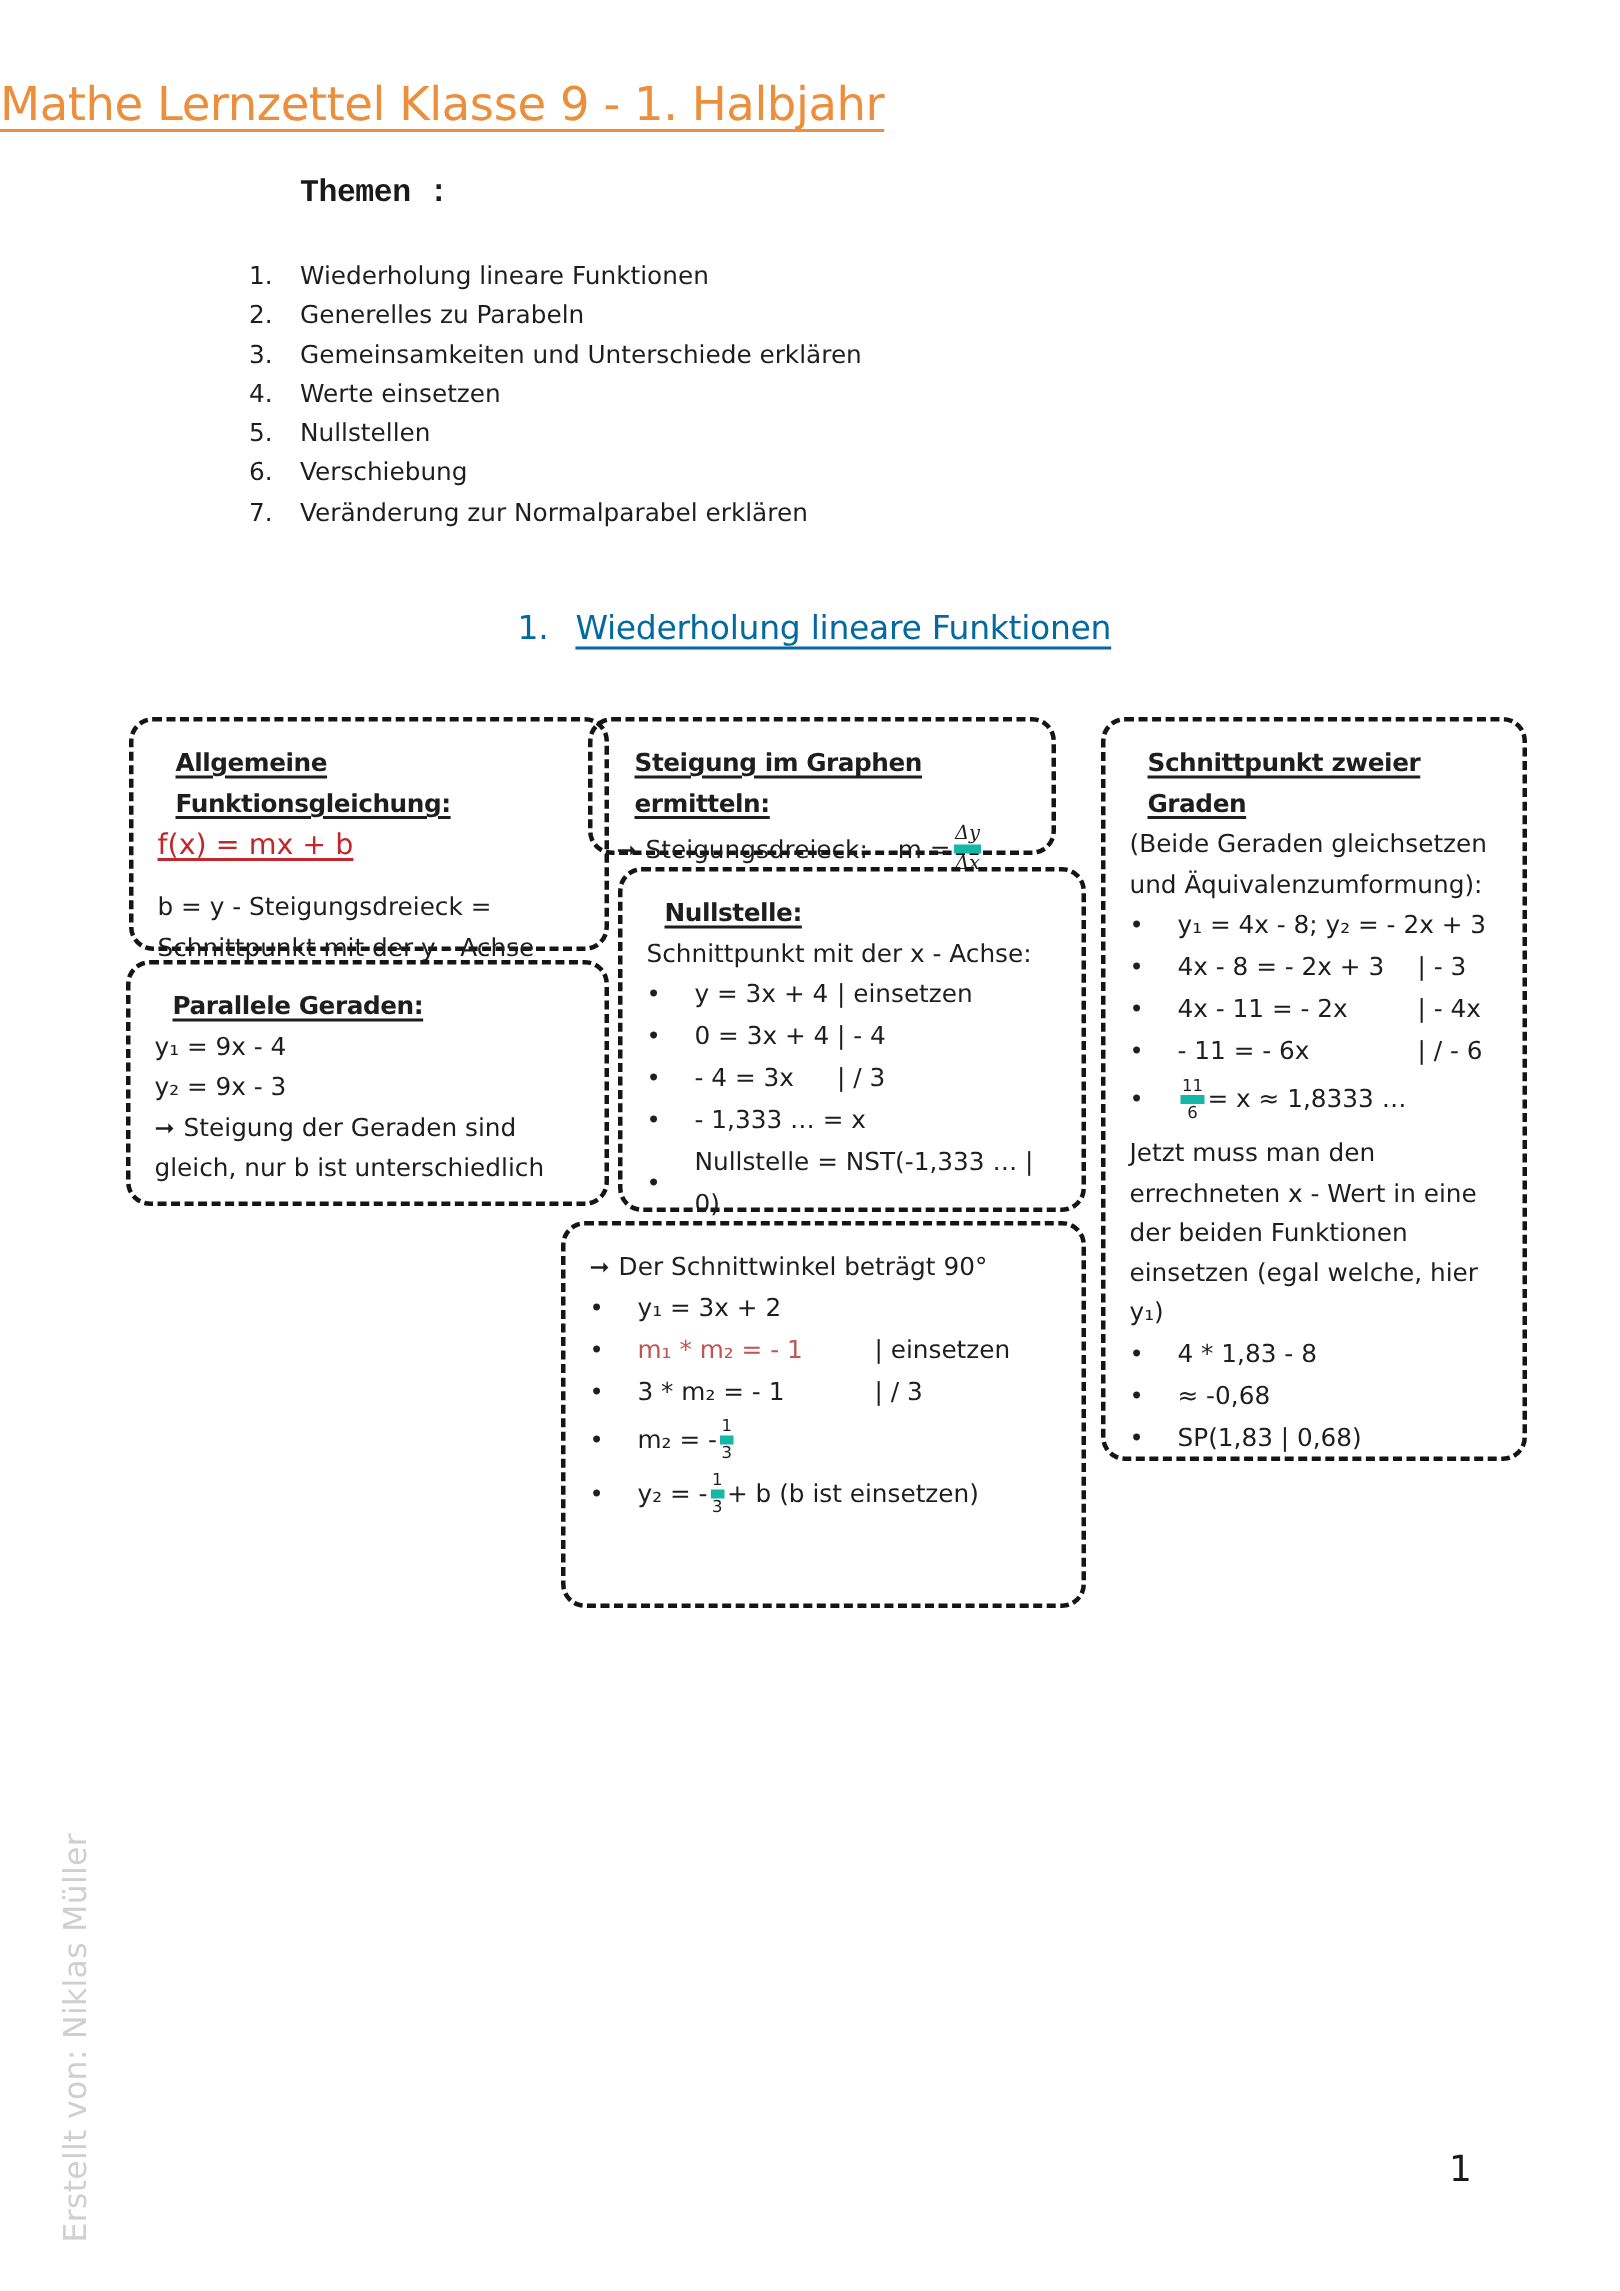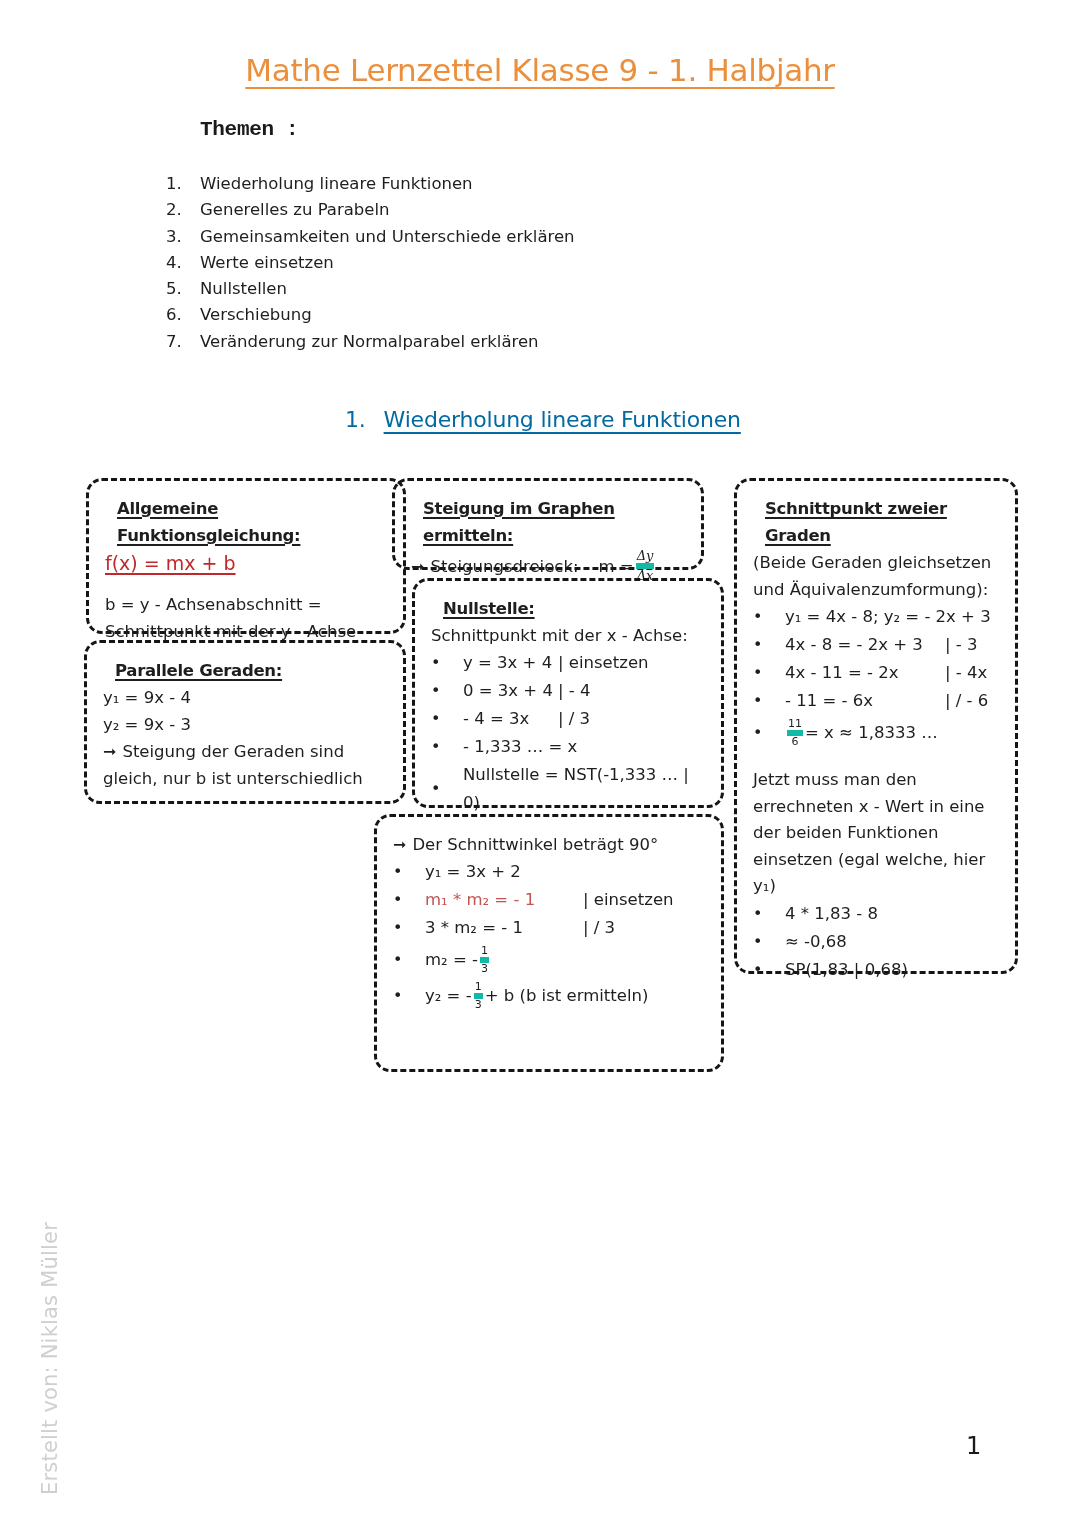--- a/index.html
+++ b/index.html
@@ -14,7 +14,7 @@
 
     .title {
       left: 0; width: 1080px; top: 52px;
-      text-align: center;
+      text-align: left;
       font-size: 31px;
       color: #ec8f3c;
       letter-spacing: -0.3px;

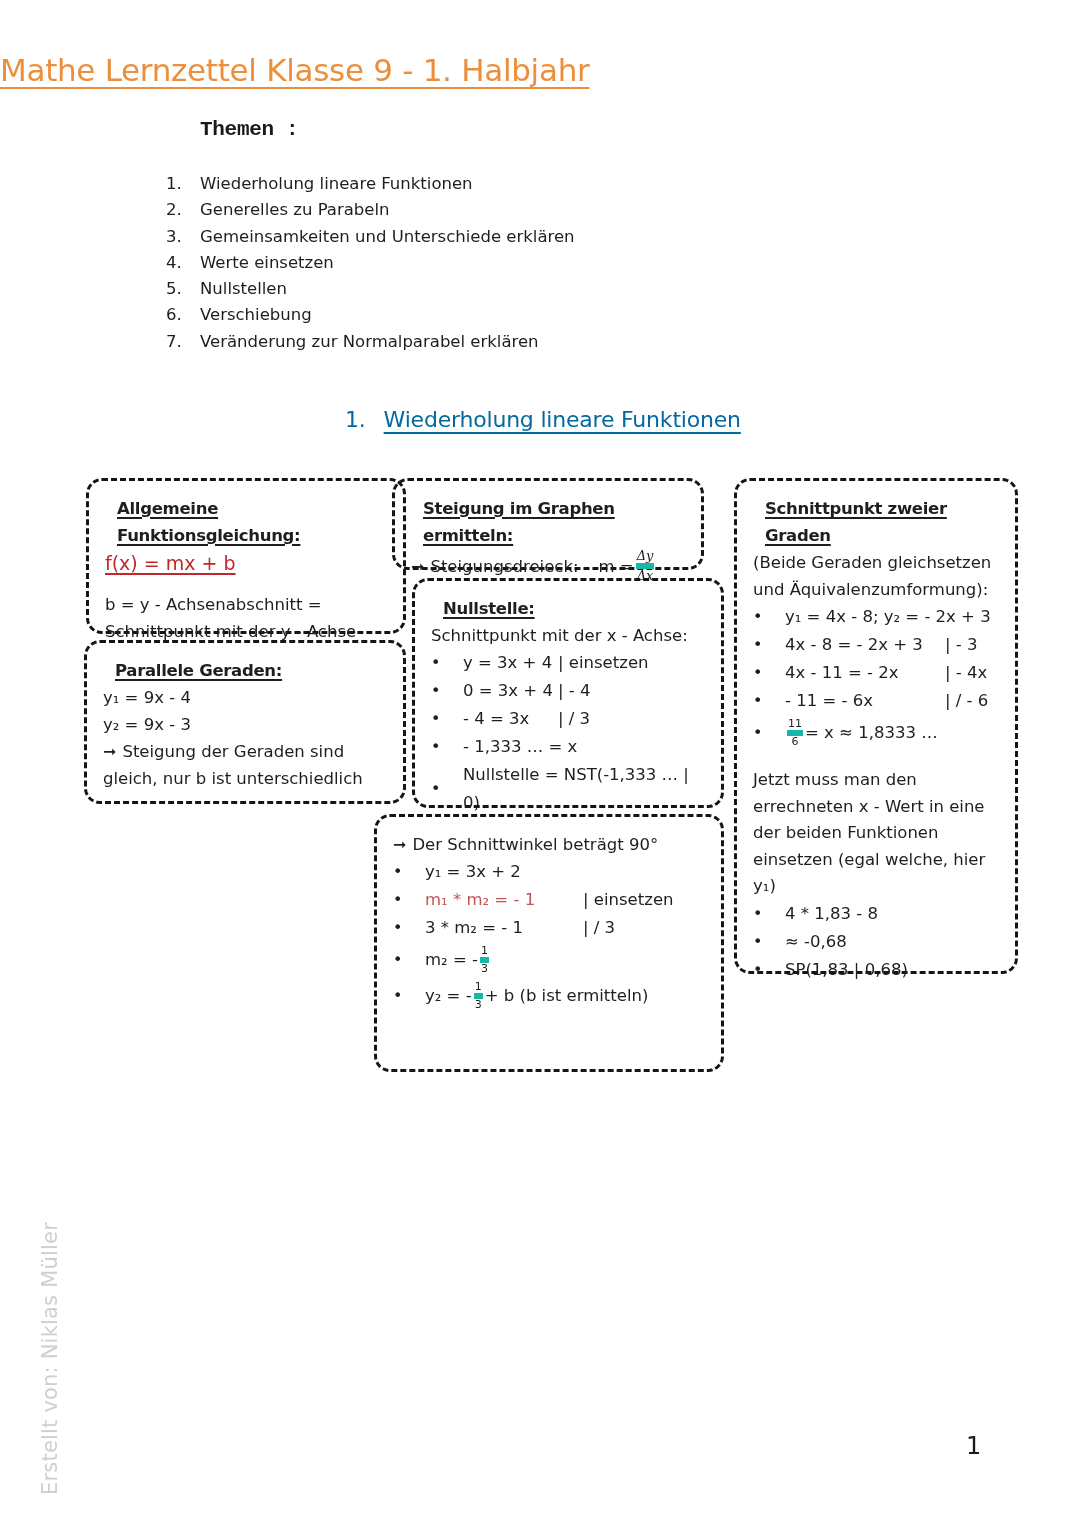--- a/index.html
+++ b/index.html
@@ -152,7 +152,7 @@
 <div class="box" style="left:86px; top:478px; width:320px; height:156px;">
   <div class="box-h">Allgemeine Funktionsgleichung:</div>
   <div class="formula-red" style="display:inline-block; margin-bottom:14px; line-height:28px;">f(x) = mx + b</div>
-  <div>b = y - Achsenabschnitt =</div>
+  <div>b = y - Steigungsdreieck =</div>
   <div>Schnittpunkt mit der y - Achse</div>
 </div>
 

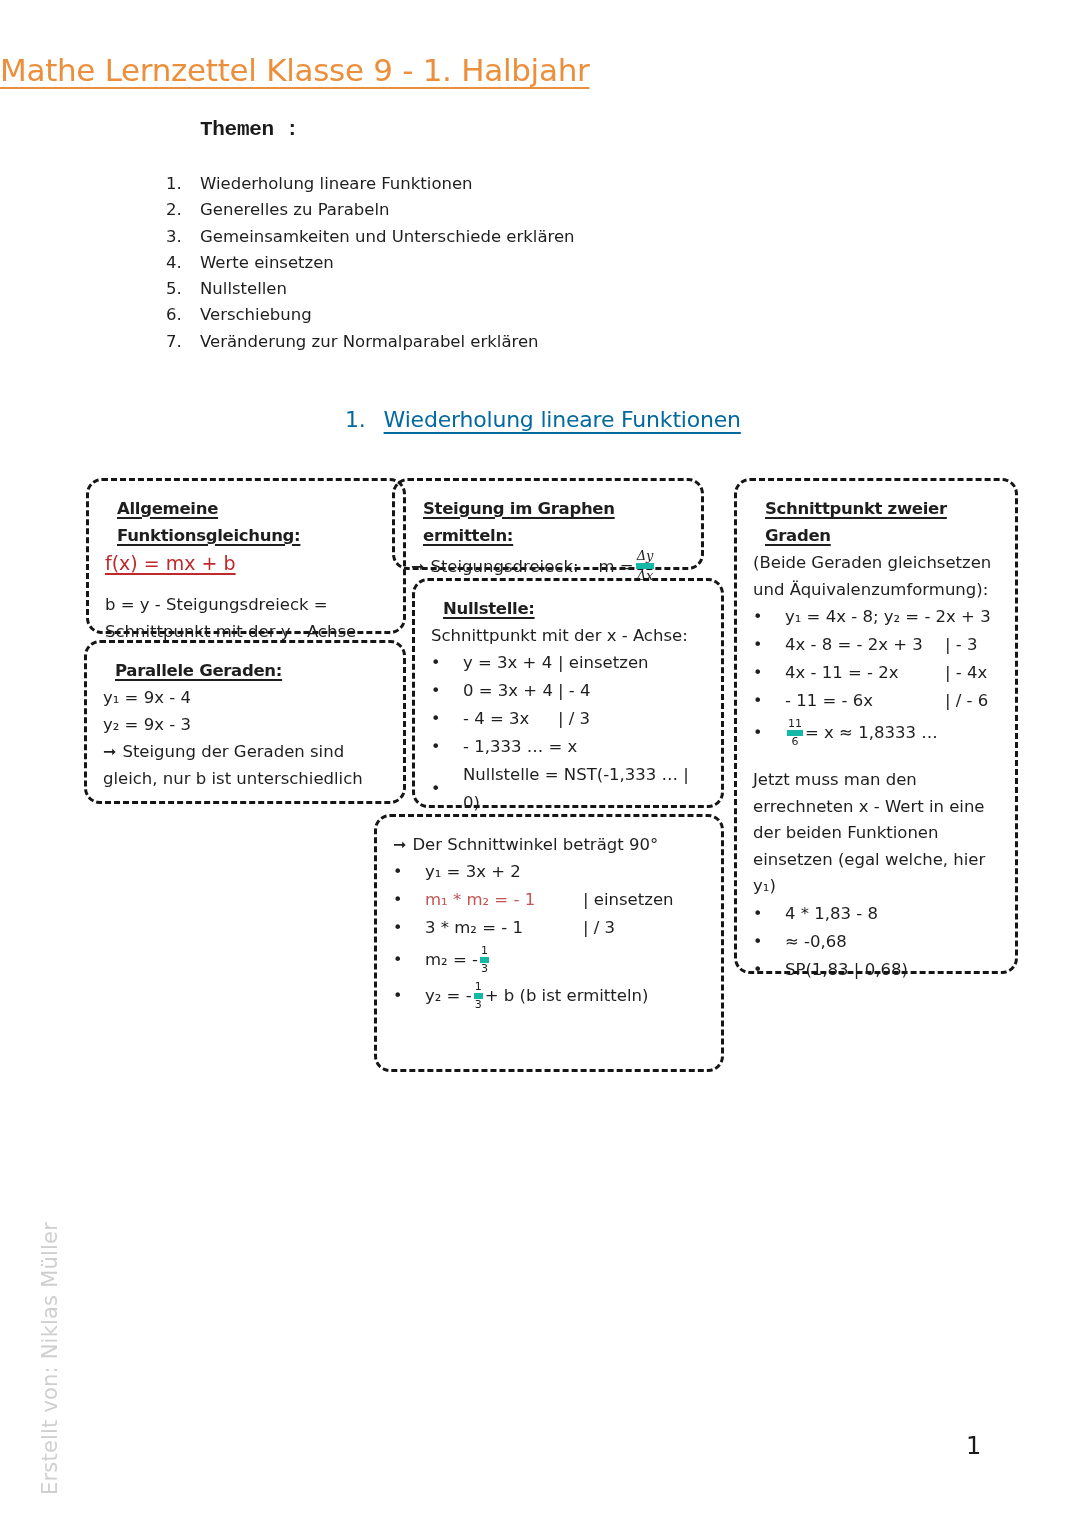--- a/index.html
+++ b/index.html
@@ -277,7 +277,7 @@
         <span>= x ≈ 1,8333 …</span>
       </li>
   </ul>
-  <div style="margin-top:16px; line-height:26.5px;">
+  <div style="margin-top:5px; line-height:26.5px;">
     <div>Jetzt muss man den</div>
     <div>errechneten x - Wert in eine</div>
     <div>der beiden Funktionen</div>

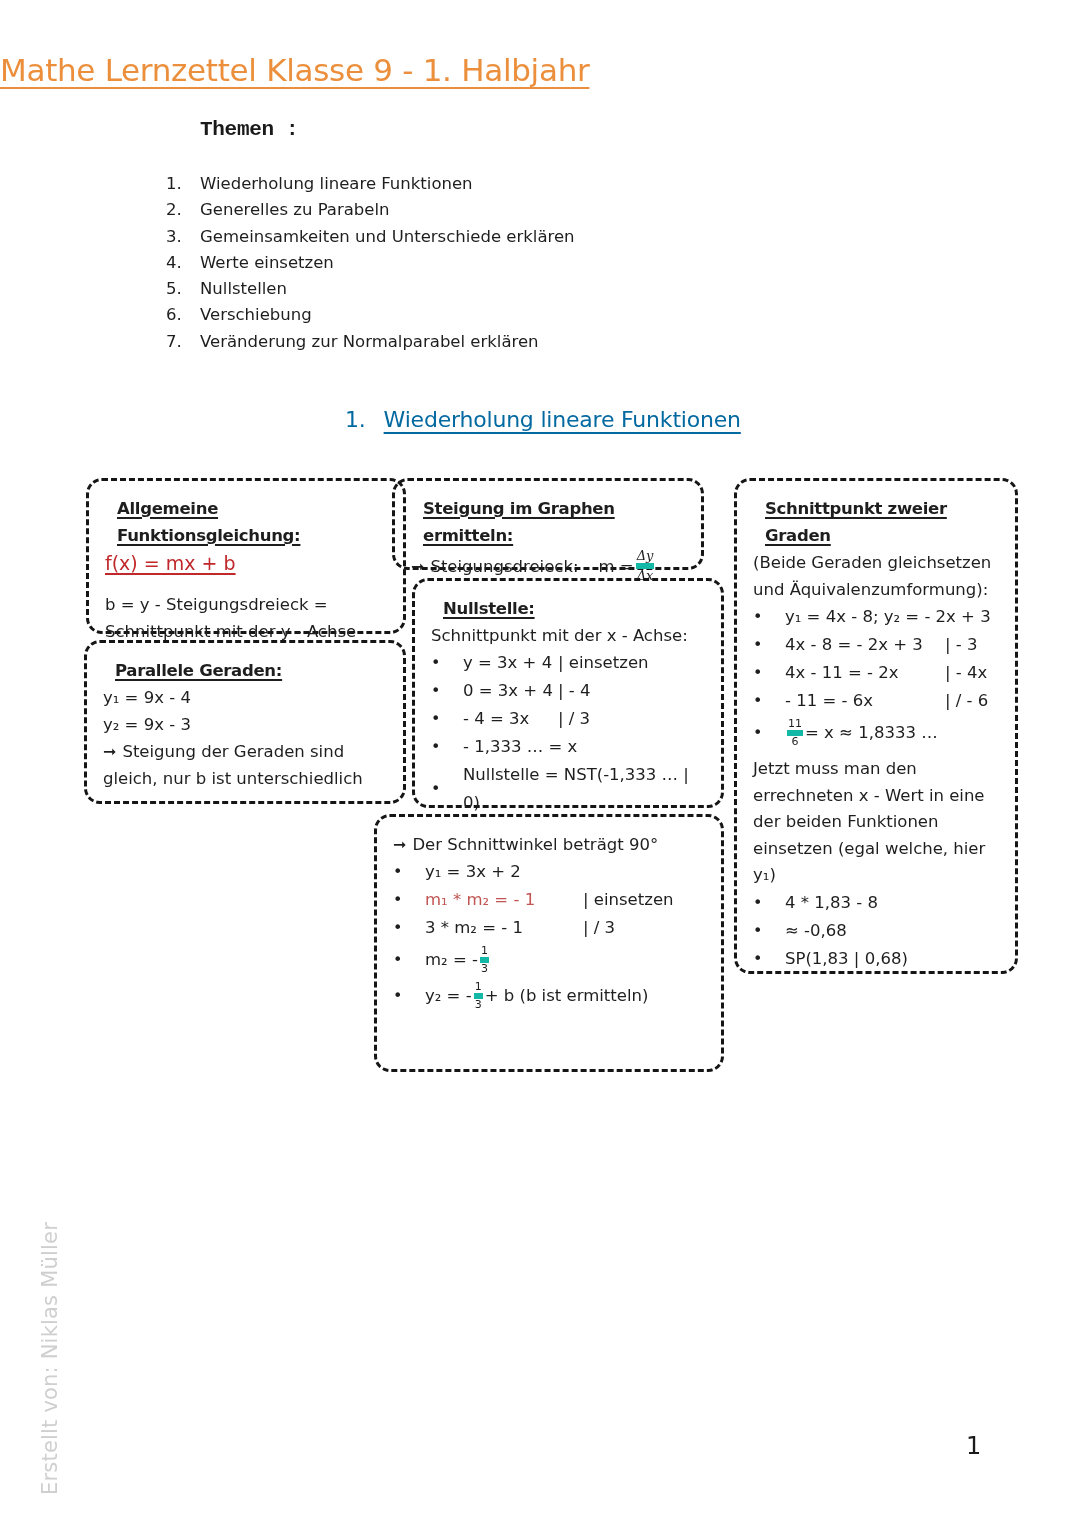--- a/index.html
+++ b/index.html
@@ -239,7 +239,7 @@
           <span class="n">1</span>
           <span>3</span>
         </span>
-        <span>+ b (b ist ermitteln)</span>
+        <span>+ b (b ist einsetzen)</span>
       </li>
   </ul>
 </div>

